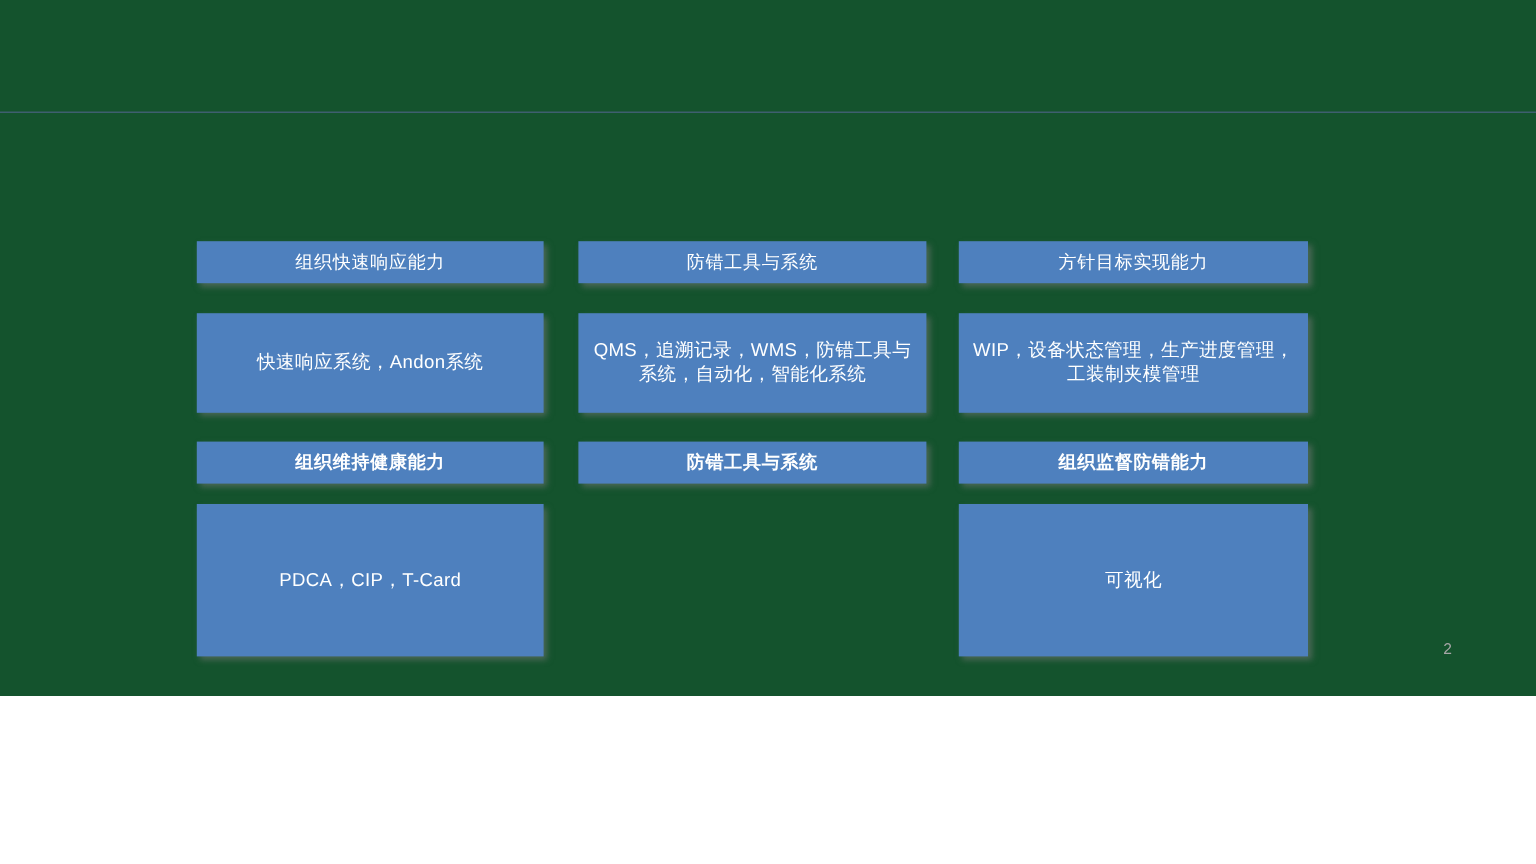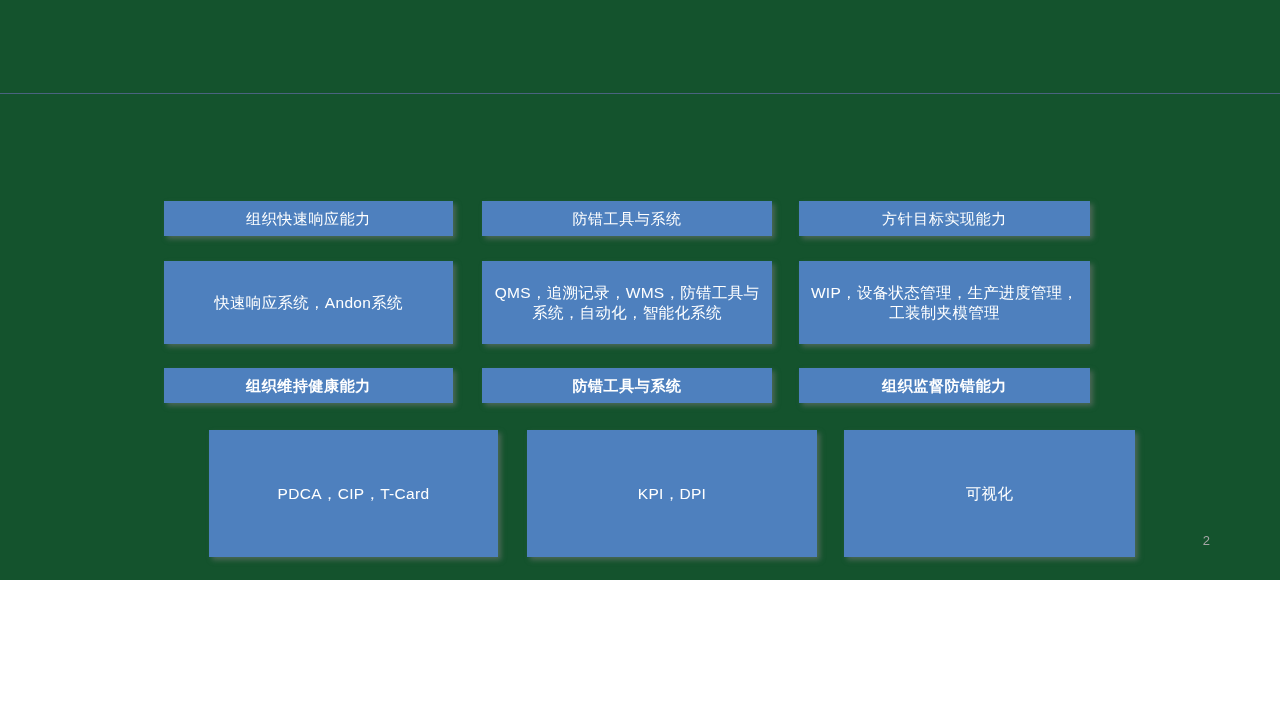--- a/index.html
+++ b/index.html
@@ -91,7 +91,7 @@
   .r1-hdr  { top: 0px;   }
   .r1-body { top: 60px;  height: 83px; }
   .r2-hdr  { top: 167px; font-weight: bold; }
-  .r2-body { top: 229px; height: 127px; margin-left: 45px; }
+  .r2-body { top: 219px; height: 127px; }
 
   
   .page-num {

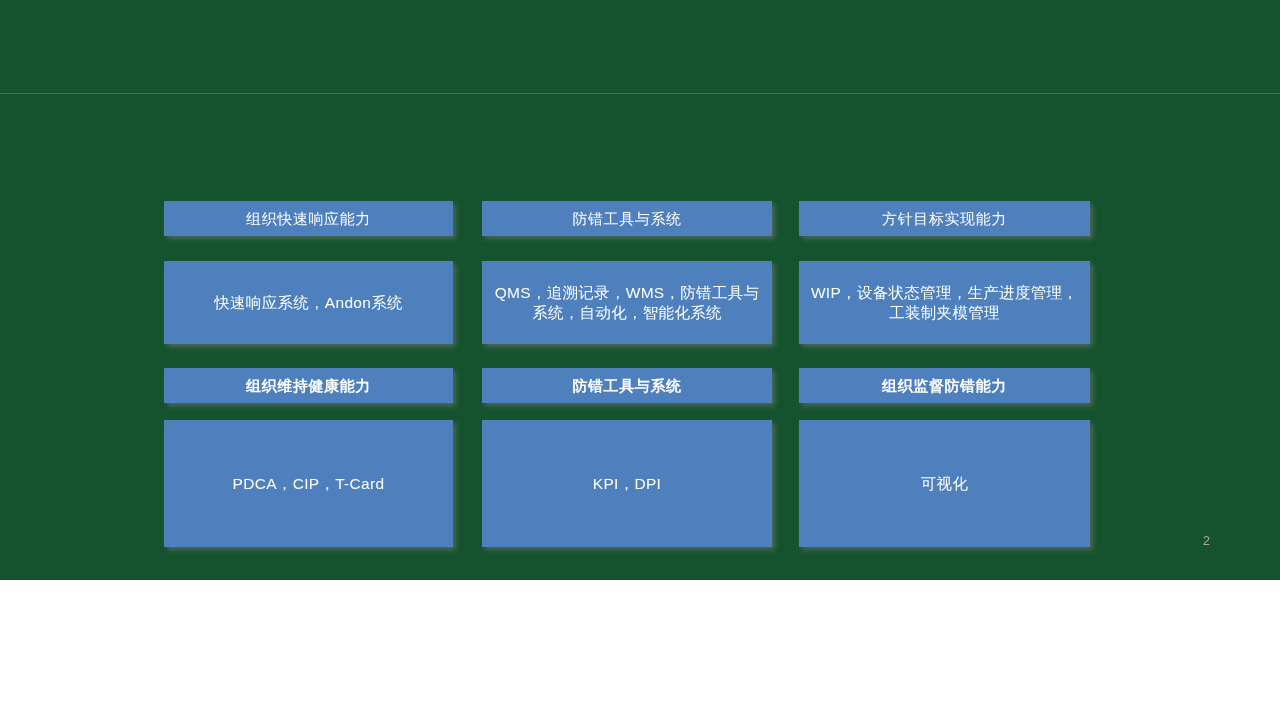--- a/index.html
+++ b/index.html
@@ -125,7 +125,6 @@
       <div class="cap-box hdr r1-hdr">防错工具与系统</div>
       <div class="cap-box body r1-body">QMS，追溯记录，WMS，防错工具与系统，自动化，智能化系统</div>
       <div class="cap-box hdr r2-hdr">防错工具与系统</div>
-      <div class="cap-box body r2-body">KPI，DPI</div>
     </div>
 
     <div class="col col-2">

